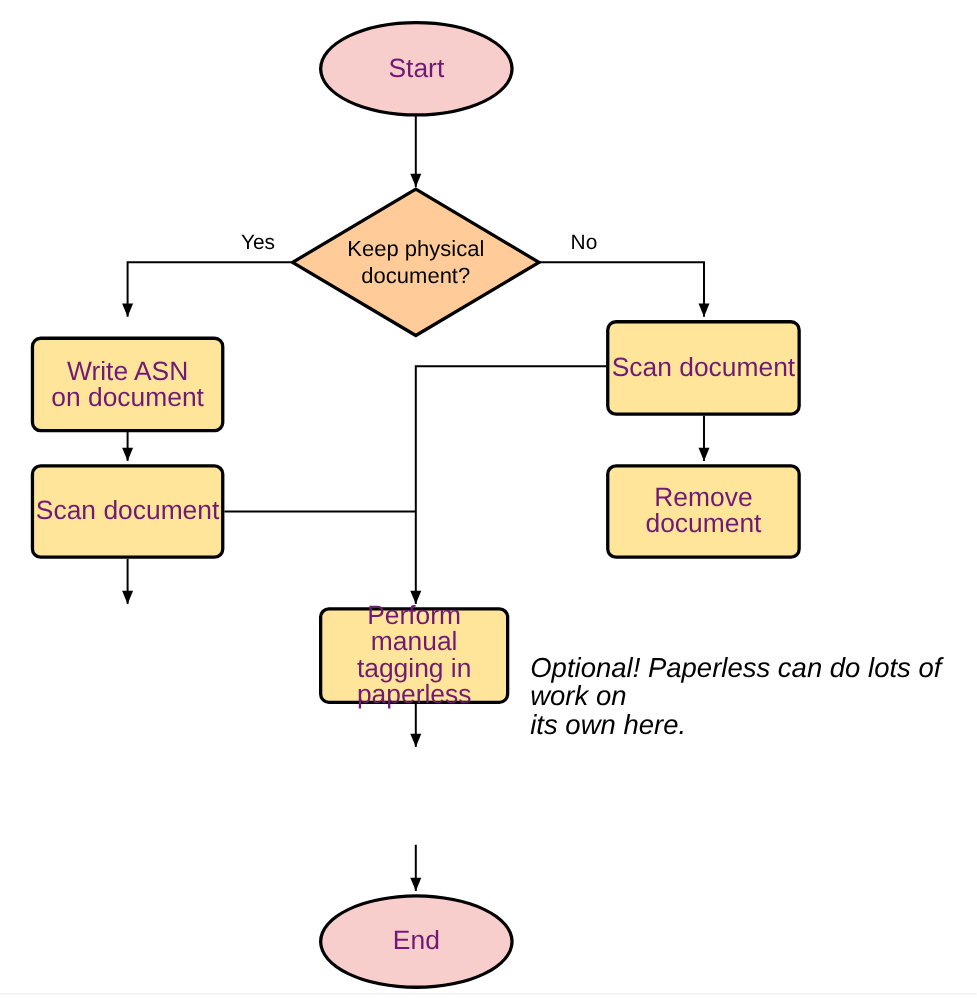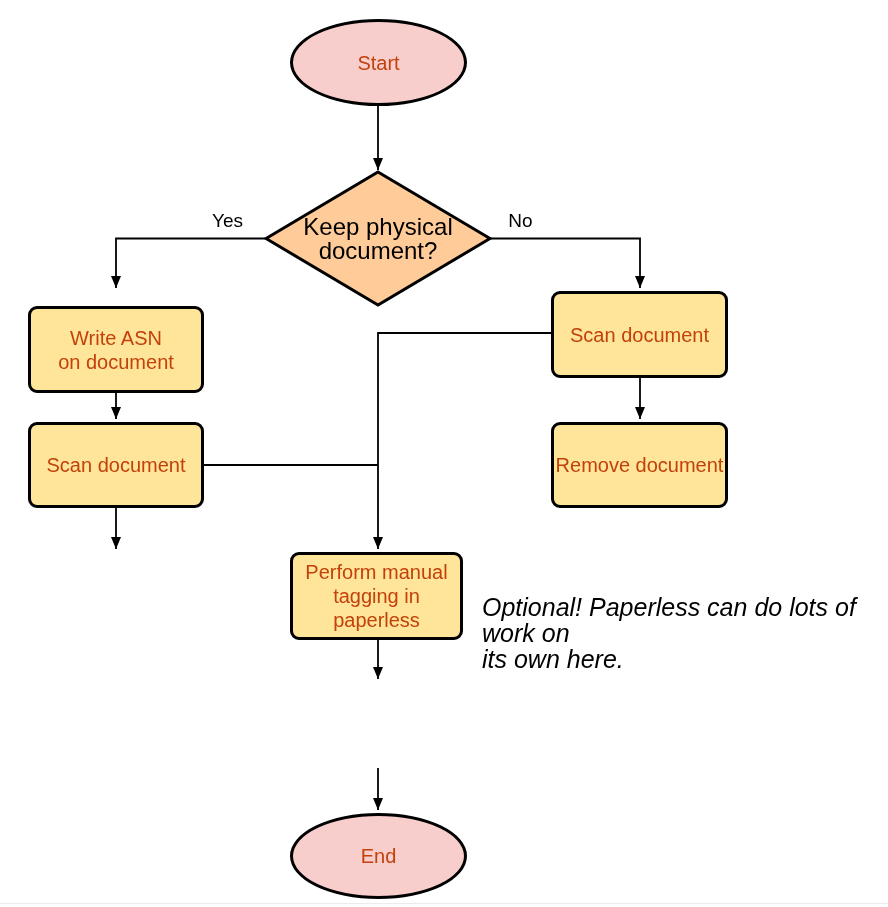--- a/index.html
+++ b/index.html
@@ -12,8 +12,8 @@
   .node {
     position:absolute; box-sizing:border-box;
     display:flex; align-items:center; justify-content:center;
-    text-align:center; font-size:20px; line-height:24px;
-    white-space:pre-line; color:#c2410c;
+    text-align:center; font-size:24px; line-height:24px;
+    white-space:pre-line; color:#701a75;
   }
   .process {
     background:var(--process-fill,#ffe599);

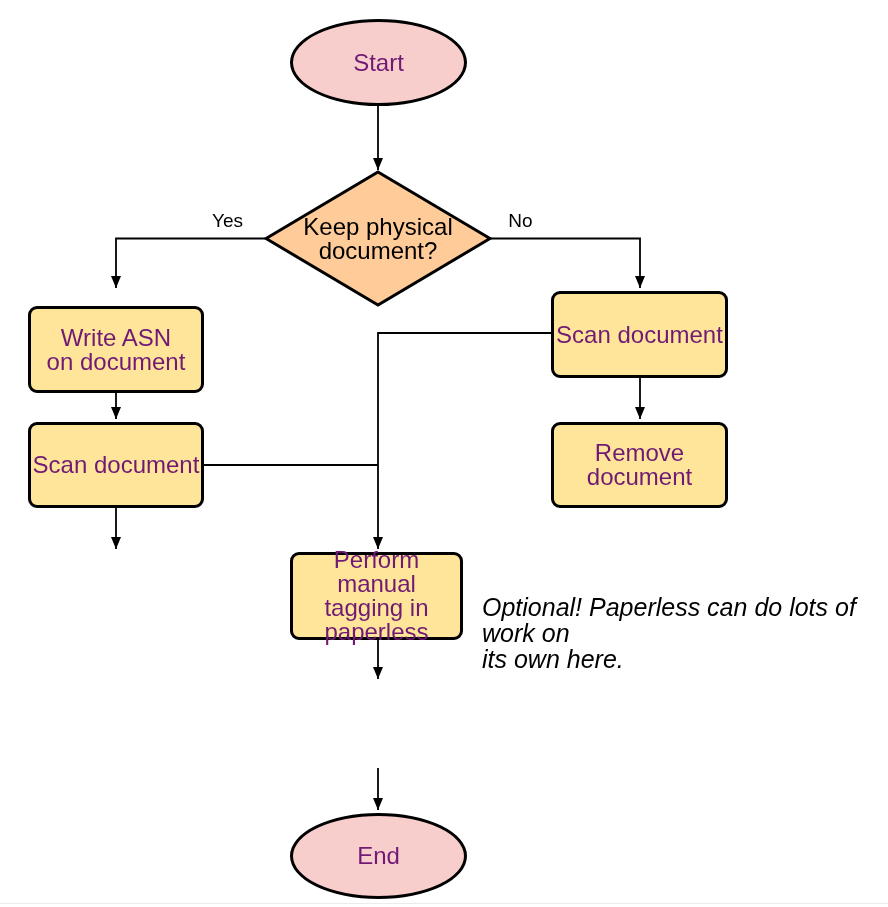--- a/index.html
+++ b/index.html
@@ -32,7 +32,7 @@
     text-align:center; font-size:24px; line-height:24px; white-space:pre-line;
   }
   .edge-label {
-    position:absolute; font-size:19px; line-height:22px; text-align:center;
+    position:absolute; font-size:19px; line-height:22px; text-align:right;
   }
   .annotation {
     position:absolute; font-style:italic; font-size:25px; line-height:26px;

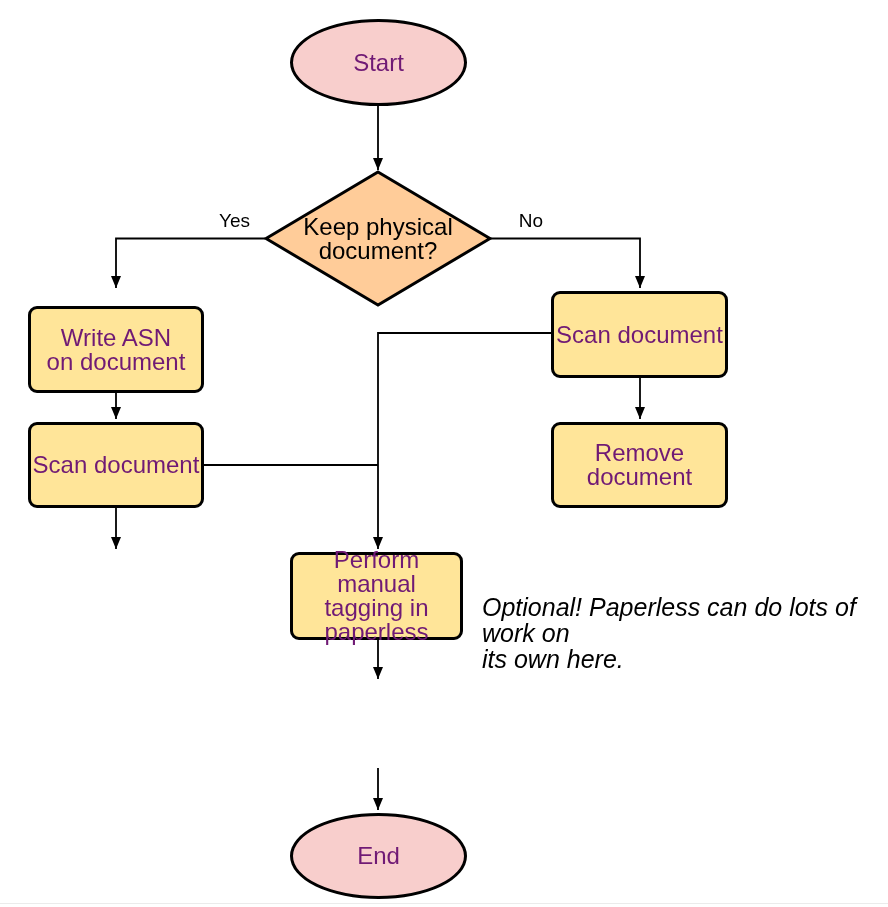--- a/index.html
+++ b/index.html
@@ -29,7 +29,7 @@
   .decision-label {
     position:absolute; left:0; top:0; right:0; bottom:0;
     display:flex; align-items:center; justify-content:center;
-    text-align:center; font-size:24px; line-height:24px; white-space:pre-line;
+    text-align:center; font-size:20px; line-height:24px; white-space:pre-line;
   }
   .edge-label {
     position:absolute; font-size:19px; line-height:22px; text-align:right;

